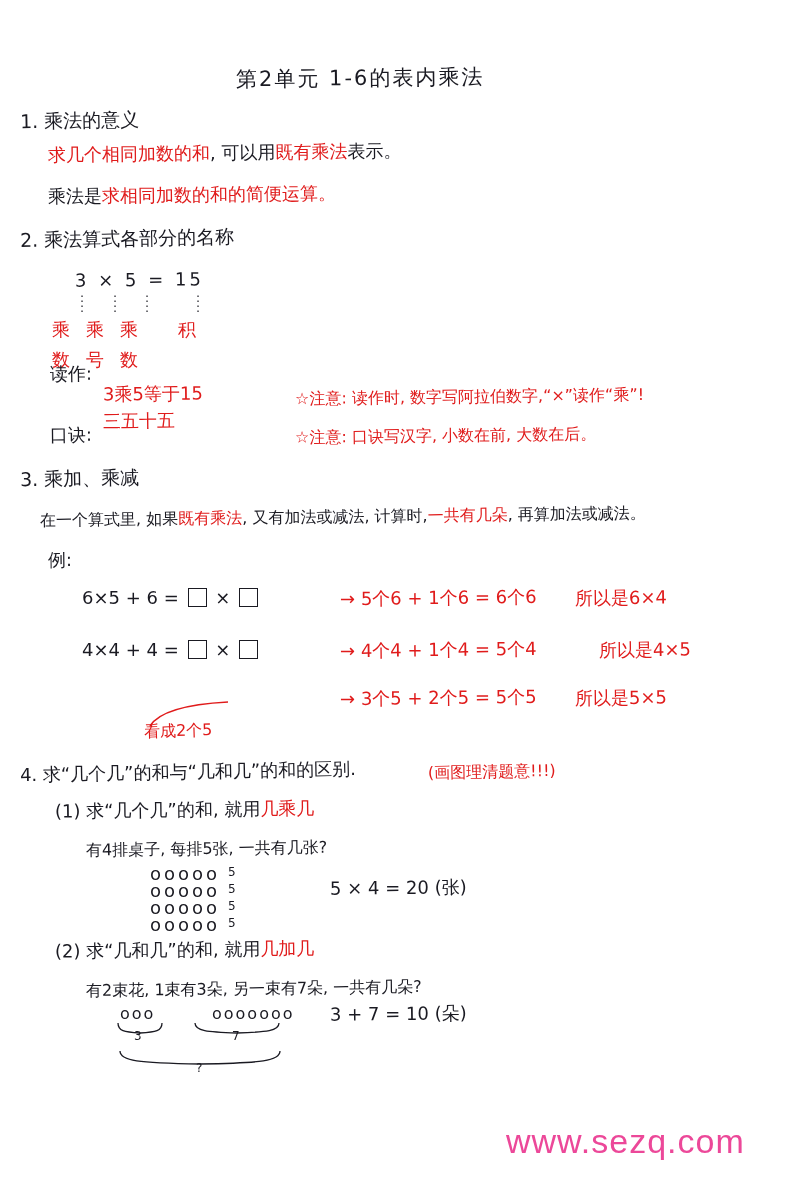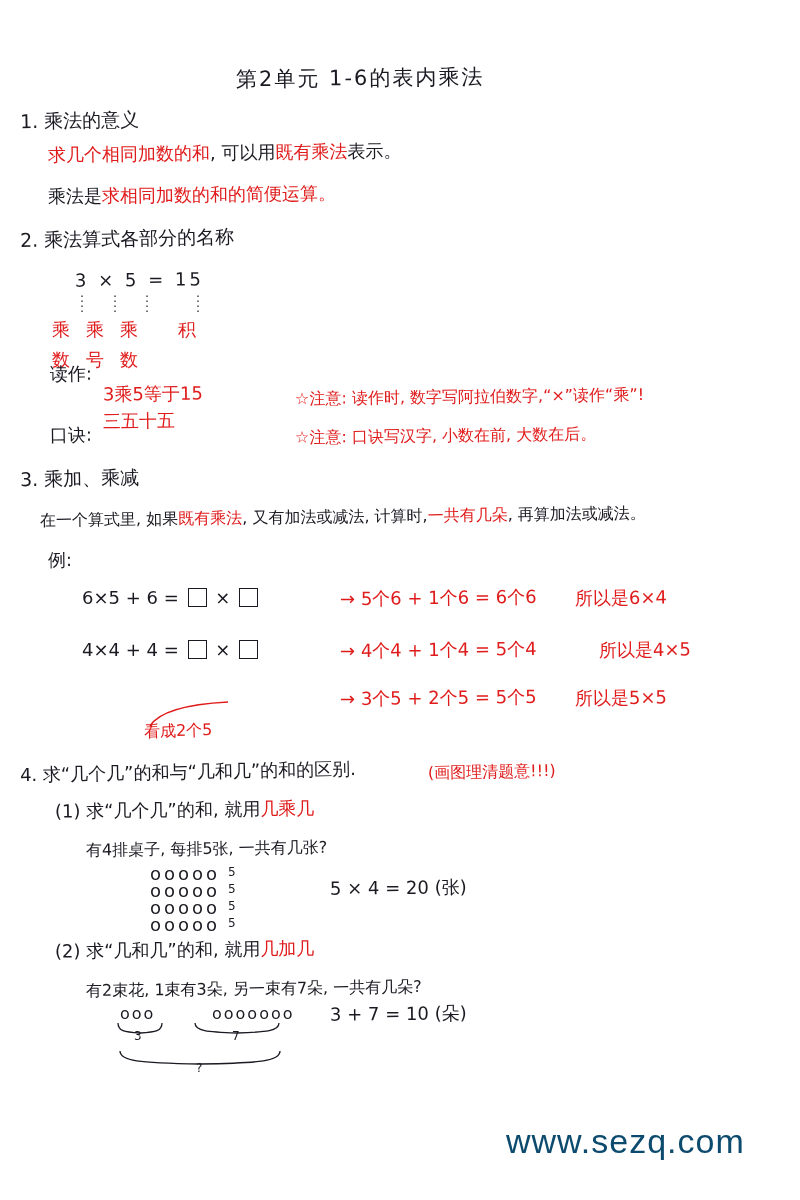--- a/index.html
+++ b/index.html
@@ -60,7 +60,7 @@
     left: 506px;
     top: 1122px;
     font-size: 34px;
-    color: #0c4a6e;
+    color: #ec4899;
     letter-spacing: 1px;
     font-family: "Liberation Sans", sans-serif;
   }

